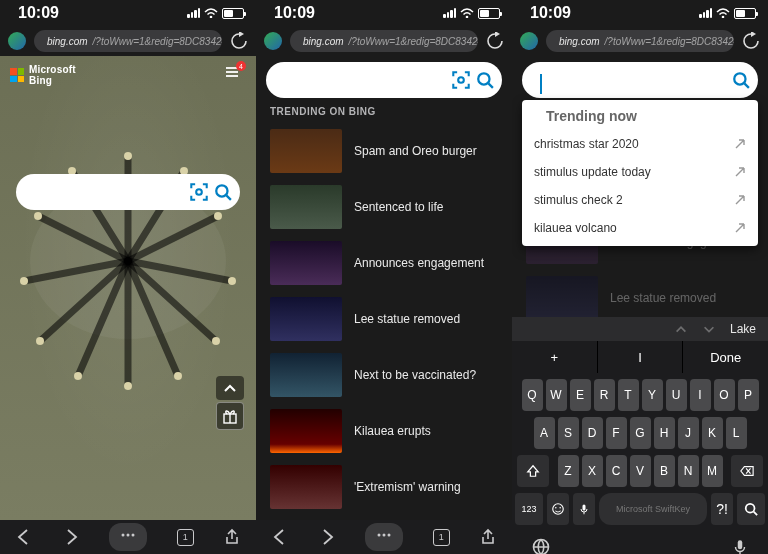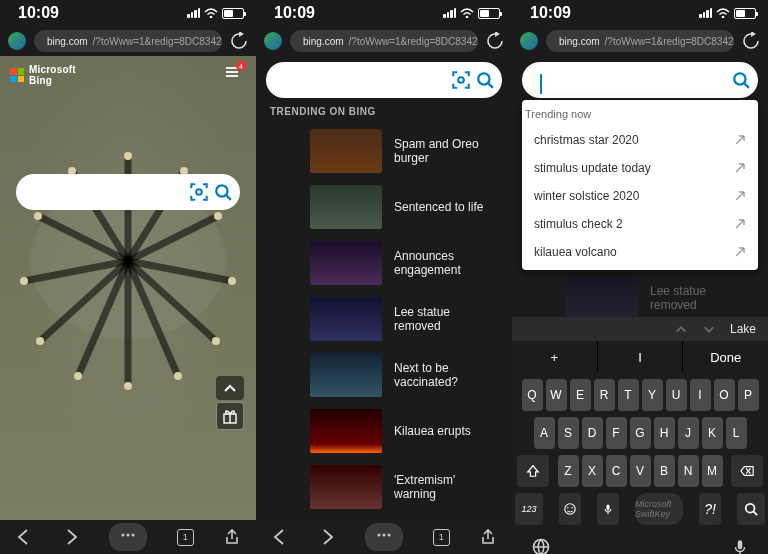--- a/index.html
+++ b/index.html
@@ -19,7 +19,7 @@
   .batt .fill { position:absolute; left:1px; top:1px; bottom:1px; width:9px; background:#fff; border-radius:1px;}
 
   
-  .urlbar { height: 30px; display:flex; align-items:center; gap:8px; padding:0 8px; }
+  .urlbar { height: 30px; display:flex; align-items:center; gap:8px; padding:0 8px;font-style:italic; }
   .avatar { width:18px; height:18px; border-radius:50%; background:linear-gradient(135deg,#3a5,#26a);}
   .pill { flex:1; height:22px; background:#3a3a3c; border-radius:11px; display:flex; align-items:center; gap:5px; padding:0 8px; color:#e6e6e6; font-size:10px; overflow:hidden; white-space:nowrap;}
   .lock { width:8px; height:10px;}

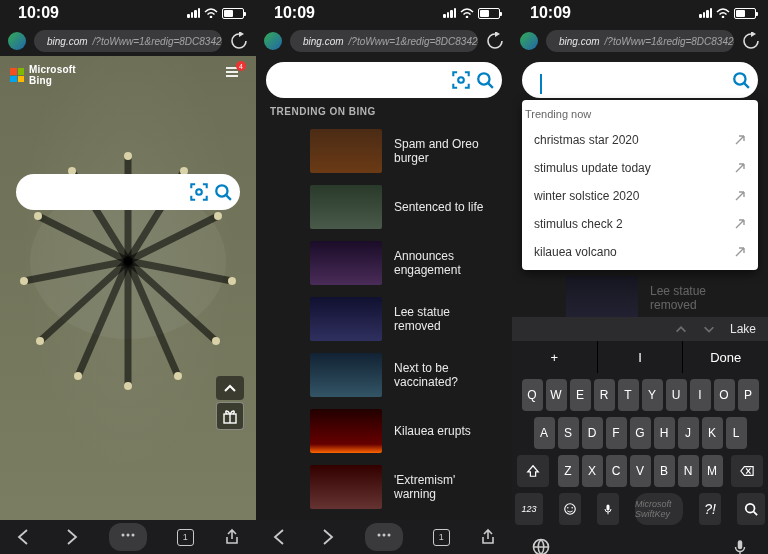--- a/index.html
+++ b/index.html
@@ -68,7 +68,7 @@
 
   
   .dropdown { position:absolute; top:44px; left:10px; right:10px; background:#fff; border-radius:4px; padding:8px 0 4px; box-shadow:0 4px 10px rgba(0,0,0,.5);}
-  .dd-head { color:#666; font-size:11px; font-weight:400; padding:0 3px 6px;}
+  .dd-head { color:#666; font-size:14px; font-weight:700; padding:0 24px 6px;}
   .dd-row { display:flex; justify-content:space-between; align-items:center; color:#333; font-size:12px; padding:7px 12px;}
   .dd-row svg{color:#999; width:12px;height:12px;}
   .cursor { position:absolute; top:12px; left:18px; width:1.5px; height:20px; background:#007fc3; }

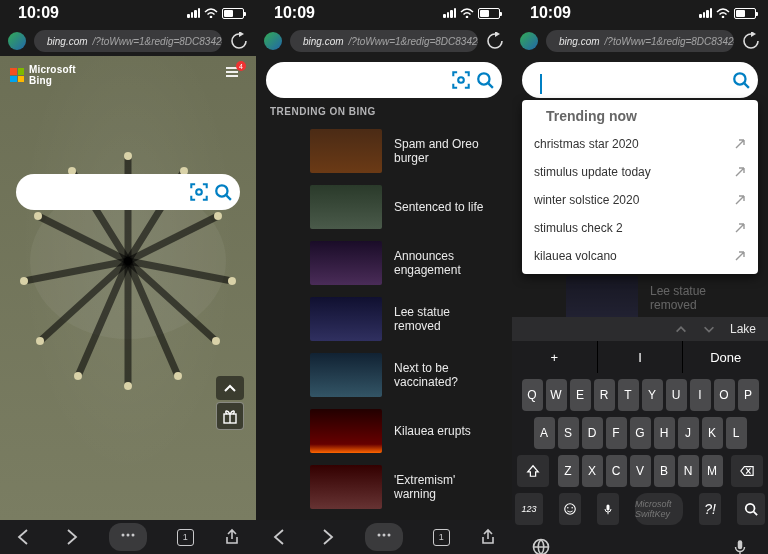--- a/index.html
+++ b/index.html
@@ -55,7 +55,7 @@
 
   
   .tr-head { color:#b4b4b6; font-size:10px; font-weight:700; letter-spacing:.5px; padding:50px 14px 8px;}
-  .tr-row { display:flex; align-items:center; gap:12px; padding:4px 14px 8px;margin-left:40px; }
+  .tr-row { display:flex; align-items:center; gap:12px; padding:4px 14px 8px; }
   .thumb { width:72px; height:44px; border-radius:2px; background:#333; flex-shrink:0;}
   .tr-title { color:#eaeaea; font-size:12px;}
   .th0{background:linear-gradient(#4b2b15,#6b3a15);} 

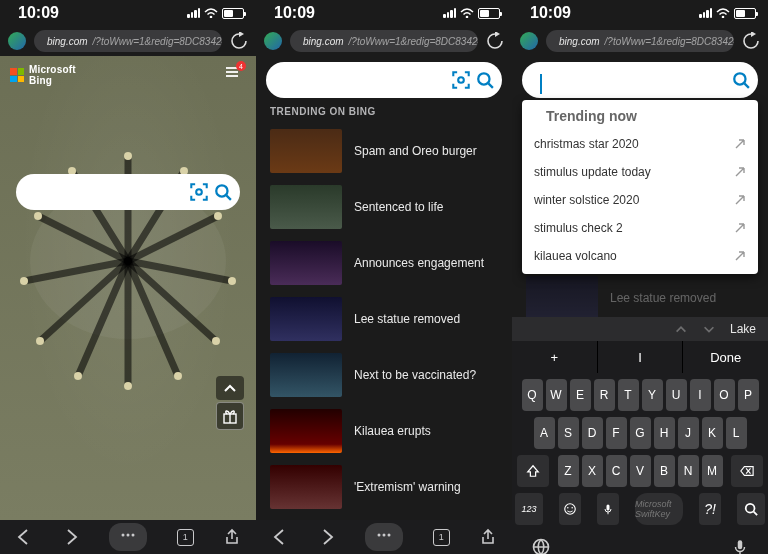--- a/index.html
+++ b/index.html
@@ -446,12 +446,6 @@
           </div>
       <div class="dd-row">
             <span>stimulus update today</span>
-            <svg viewBox="0 0 12 12">
-              <use href="#i-trend"></use>
-            </svg>
-          </div>
-      <div class="dd-row">
-            <span>winter solstice 2020</span>
             <svg viewBox="0 0 12 12">
               <use href="#i-trend"></use>
             </svg>

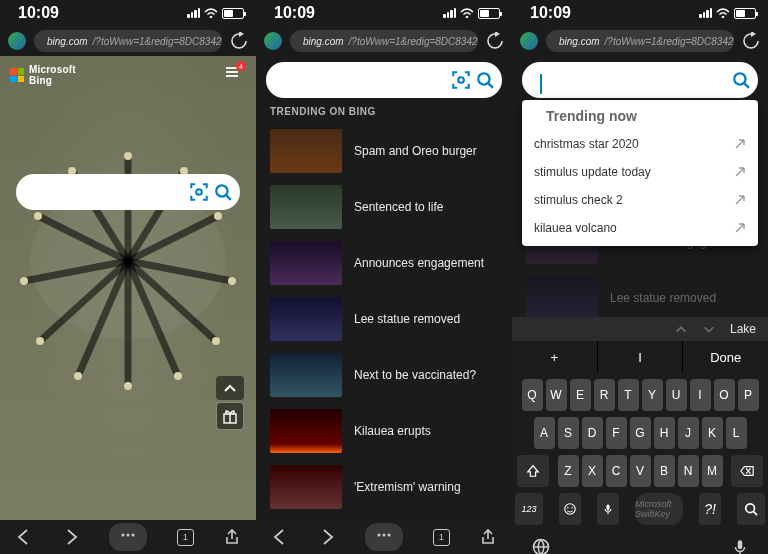--- a/index.html
+++ b/index.html
@@ -87,7 +87,7 @@
   .key.wide{width:32px;}
   .krow.r3 { padding: 0 2px; justify-content: space-between; }
   .krow.r3 .mid { display:flex; gap:3px; }
-  .krow.r4 { align-items:center; gap:16px;font-style:italic; }
+  .krow.r4 { align-items:center; gap:4px; }
   .spacebar{flex:1;height:32px;background:#2f2f31;border-radius:12px;display:flex;align-items:center;justify-content:center;color:#777;font-size:9px;}
   .kbottom{display:flex;justify-content:space-between;align-items:center;padding:6px 16px 0;color:#ccc;}
 

